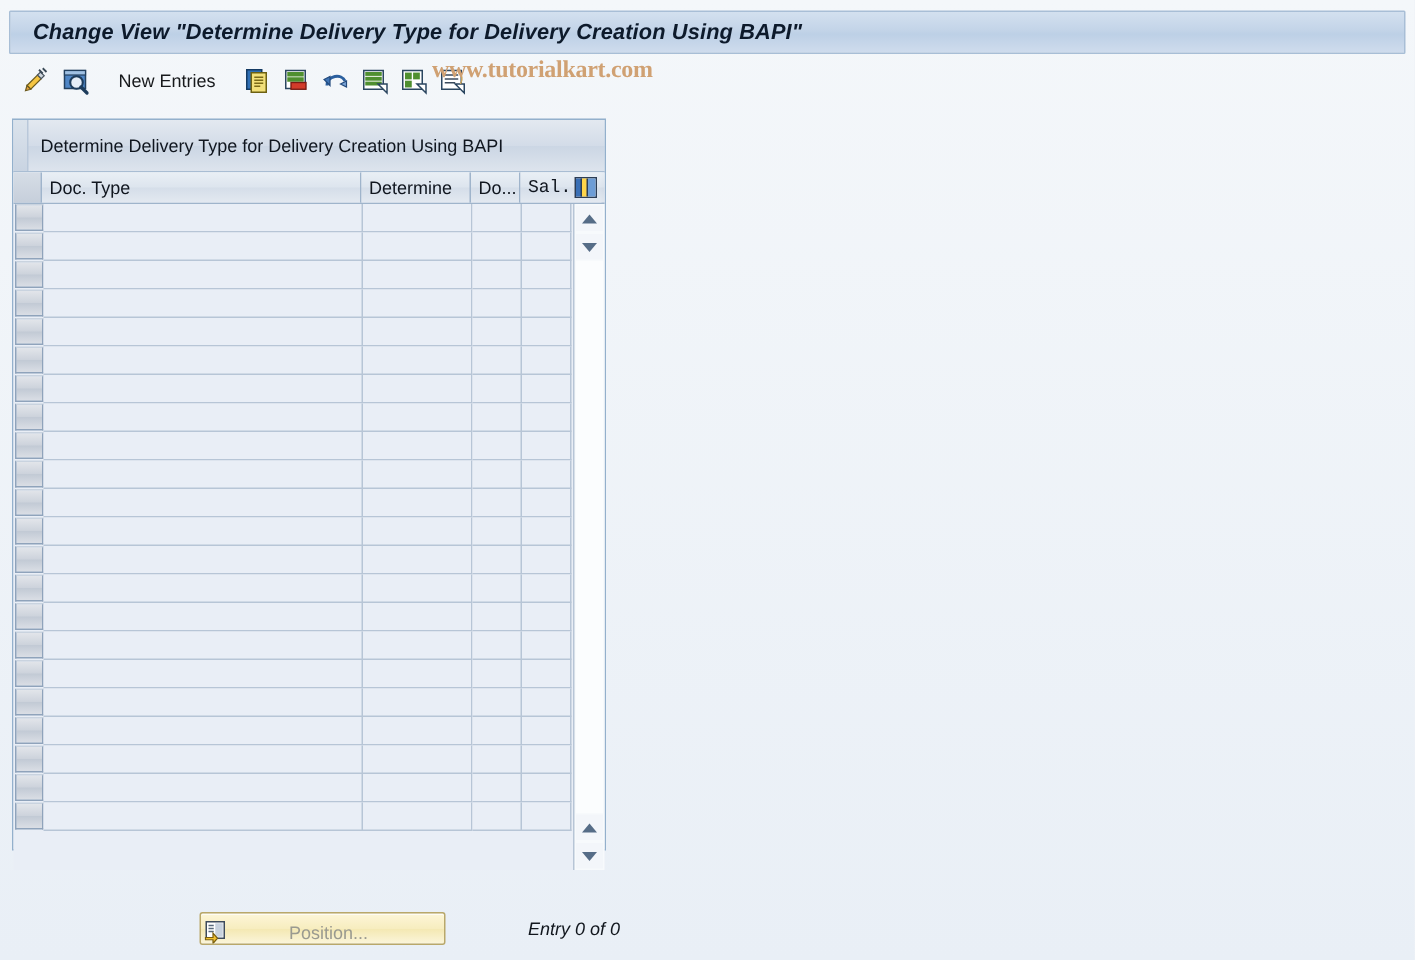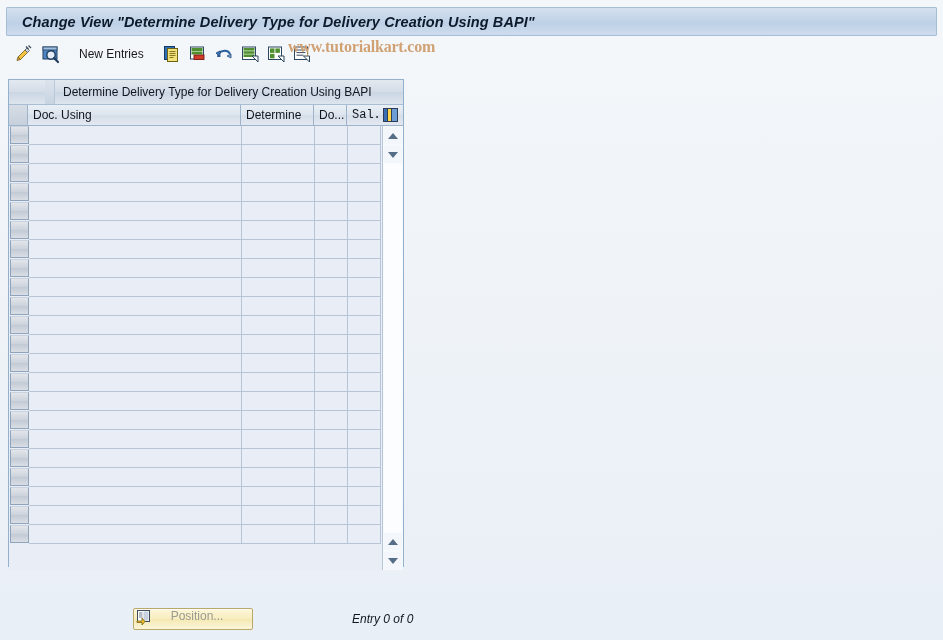--- a/index.html
+++ b/index.html
@@ -104,13 +104,12 @@
     box-sizing: border-box;
   }
   .table-caption {
-    height: 25px;
+    height: 35px;
     background: linear-gradient(to bottom, #e3e9f0 0%, #d3dce8 50%, #cbd6e4 51%, #dde4ed 100%);
     border-bottom: 1px solid #a9bdd3;
     display: flex;
     align-items: center;
     box-sizing: border-box;
-    padding-left: 36px;
   }
   .table-caption .cap-left {
     width: 10px;

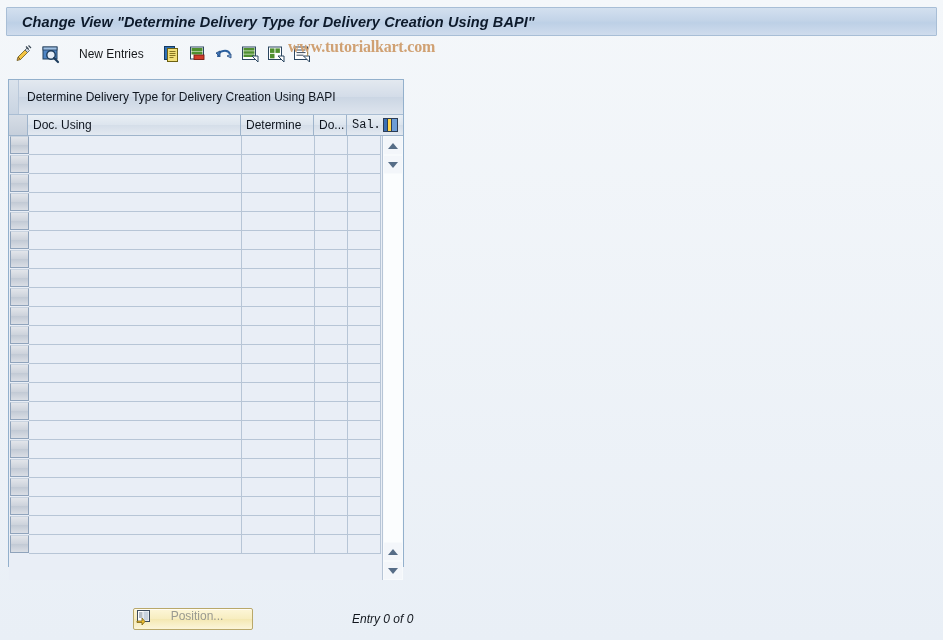--- a/index.html
+++ b/index.html
@@ -425,7 +425,7 @@
 
       <div class="header-row">
         <div class="hcell sel"></div>
-        <div class="hcell c1">Doc. Using</div>
+        <div class="hcell c1">Doc. Type</div>
         <div class="hcell c2">Determine</div>
         <div class="hcell c3">Do...</div>
         <div class="hcell c4">Sal...</div>

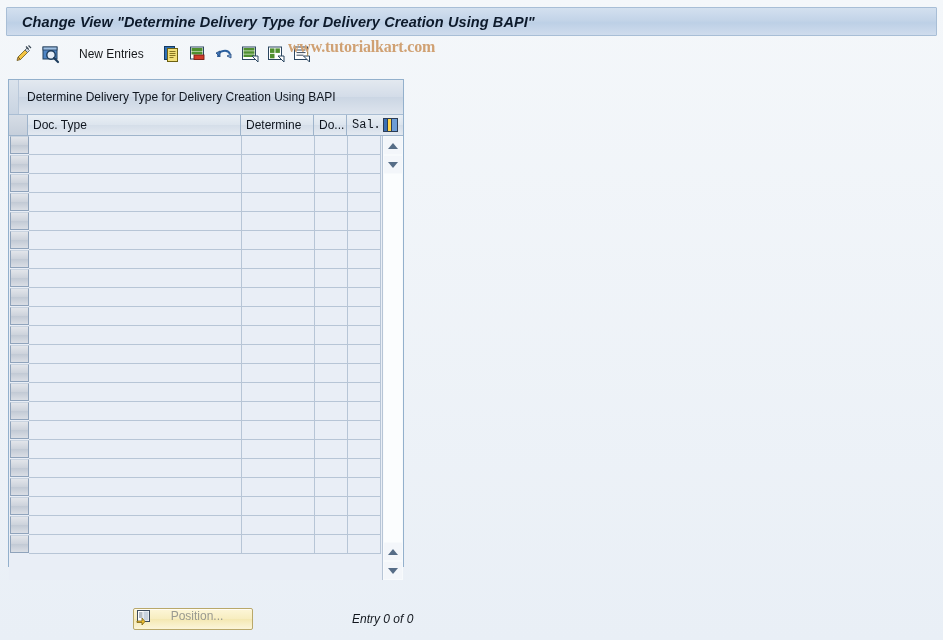--- a/index.html
+++ b/index.html
@@ -268,14 +268,14 @@
     position: absolute;
     left: 133px;
     top: 608px;
-    width: 120px;
+    width: 164px;
     height: 22px;
     background: linear-gradient(to bottom, #fdf6d8 0%, #f7edbf 50%, #f4e8b2 51%, #fbf5da 100%);
     border: 1px solid #b9a86a;
     border-radius: 2px;
     box-sizing: border-box;
     display: flex;
-    align-items: flex-start;
+    align-items: flex-end;
     box-shadow: 0 1px 0 rgba(255,255,255,0.7) inset;
   }
   .position-btn .pb-icon {

